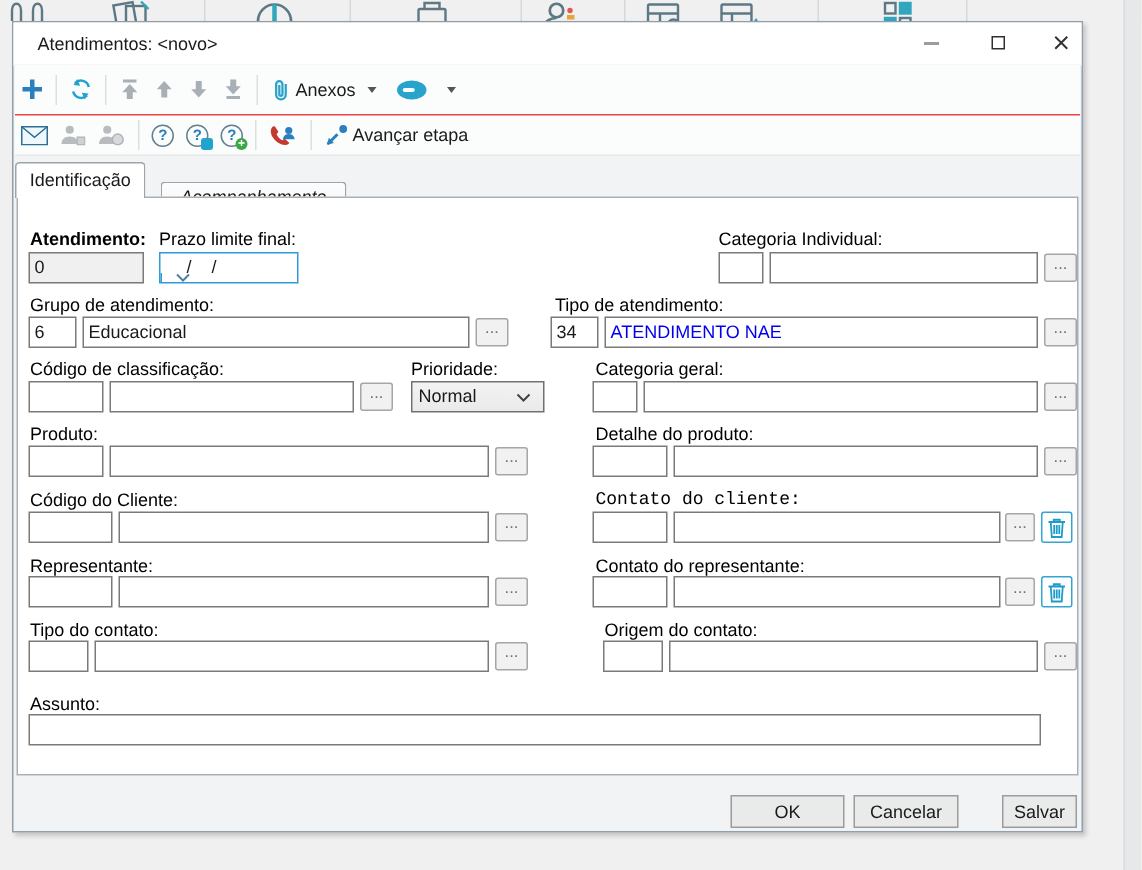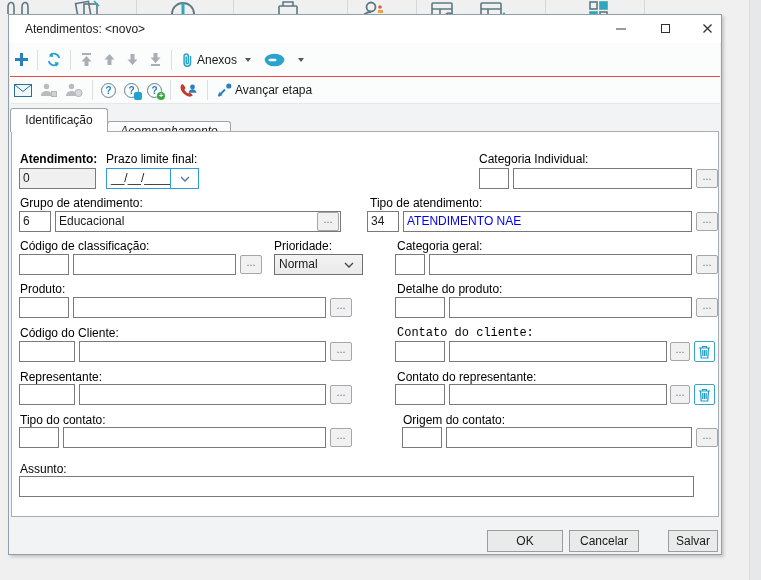--- a/index.html
+++ b/index.html
@@ -247,7 +247,7 @@
         </div>
     </div>
 
-    <div class="tab active" style="left:1px;width:98px;">
+    <div class="tab active" style="left:1px;width:87px;">
       <span>Identificação</span></div>
     <div class="tab idle" style="left:98px;width:124px;">
       <span>Acompanhamento</span></div>

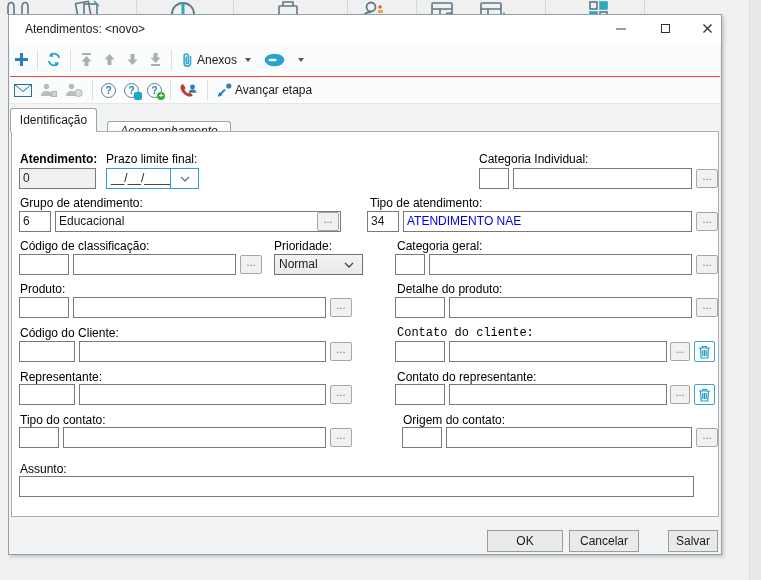--- a/index.html
+++ b/index.html
@@ -257,7 +257,7 @@
       <div class="lbl b" style="left:8px;top:20px;">Atendimento:</div>
       <div class="fld dis" style="left:7px;top:36px;width:77px;">0</div>
       <div class="lbl" style="left:94px;top:20px;">Prazo limite final:</div>
-      <div class="combo focus" style="left:94px;top:36px;width:93px;">
+      <div class="combo focus" style="left:94px;top:36px;width:93px;flex-direction:column;">
         <span class="ctext">__/__/____</span>
         <span class="cbtn">
           <svg width="10" height="6" viewBox="0 0 10 6">

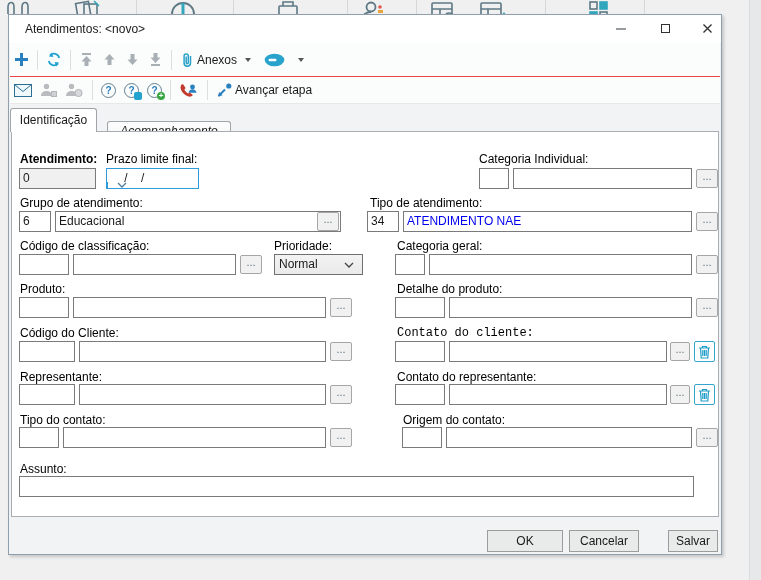--- a/index.html
+++ b/index.html
@@ -272,7 +272,7 @@
 
       <div class="lbl" style="left:8px;top:64px;">Grupo de atendimento:</div>
       <div class="fld" style="left:7px;top:79px;width:32px;">6</div>
-      <div class="fld" style="left:43px;top:79px;width:286px;">Educacional</div>
+      <div class="fld" style="left:43px;top:79px;width:258px;">Educacional</div>
       <div class="dots" style="left:305px;top:80px;">...</div>
       <div class="lbl" style="left:358px;top:64px;">Tipo de atendimento:</div>
       <div class="fld" style="left:355px;top:79px;width:32px;">34</div>

